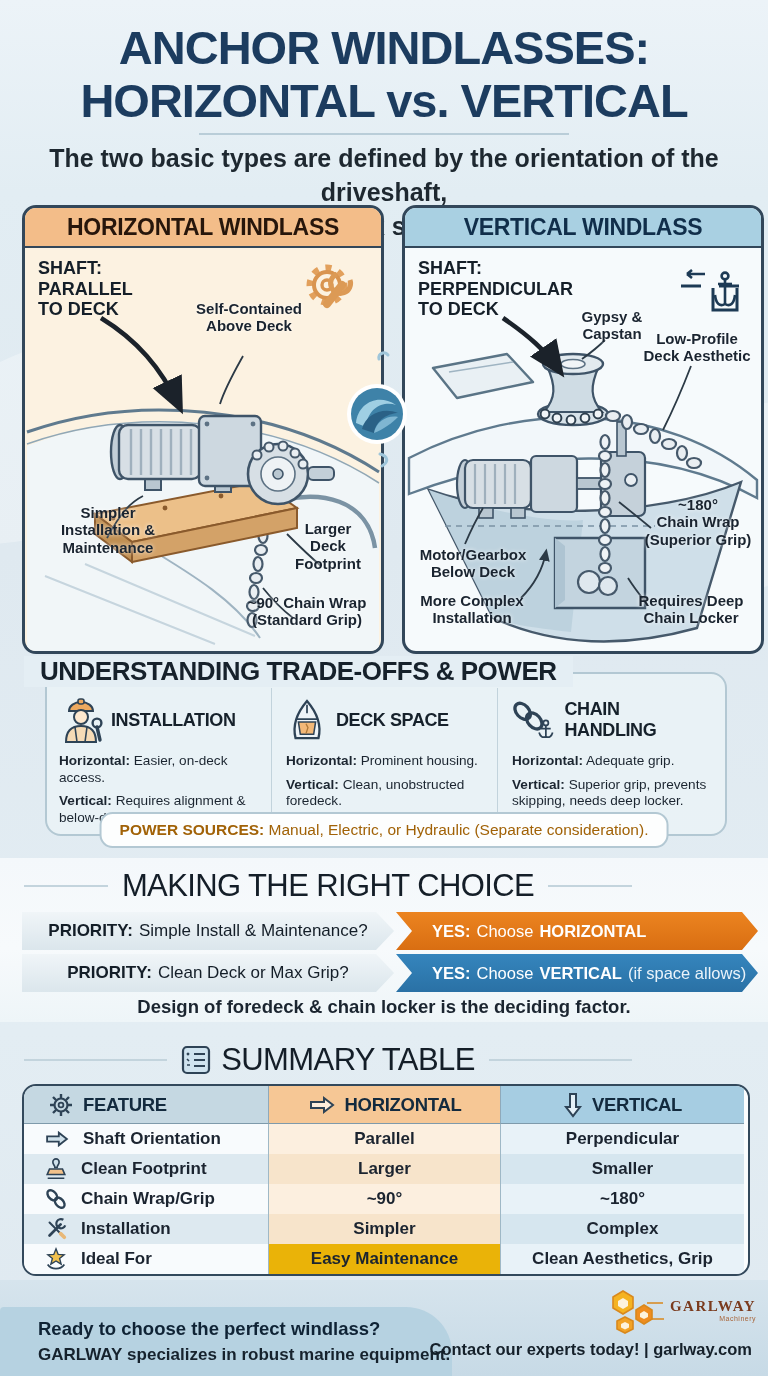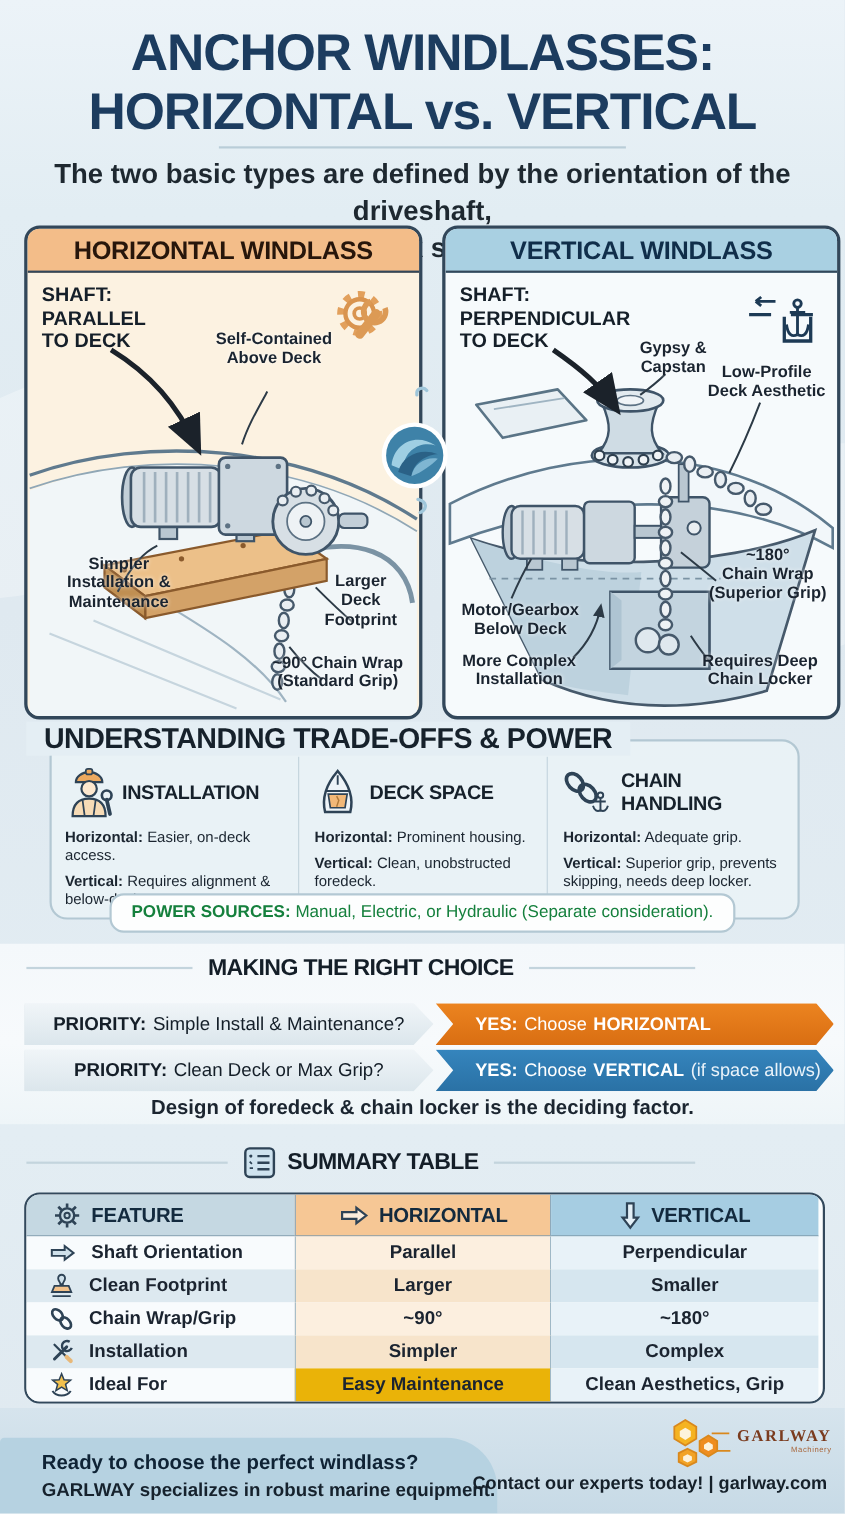--- a/index.html
+++ b/index.html
@@ -51,7 +51,7 @@
   .tpara b{font-weight:800;}
   .power-pill{position:absolute;left:50%;top:812px;transform:translateX(-50%);z-index:3;
               background:#fdfefe;border:2px solid #b3c8d3;border-radius:13px;
-              padding:7px 18px;font-size:15.5px;color:#15803d;white-space:nowrap;}
+              padding:7px 18px;font-size:15.5px;color:#a16207;white-space:nowrap;}
   .power-pill b{font-weight:800;}
 
   

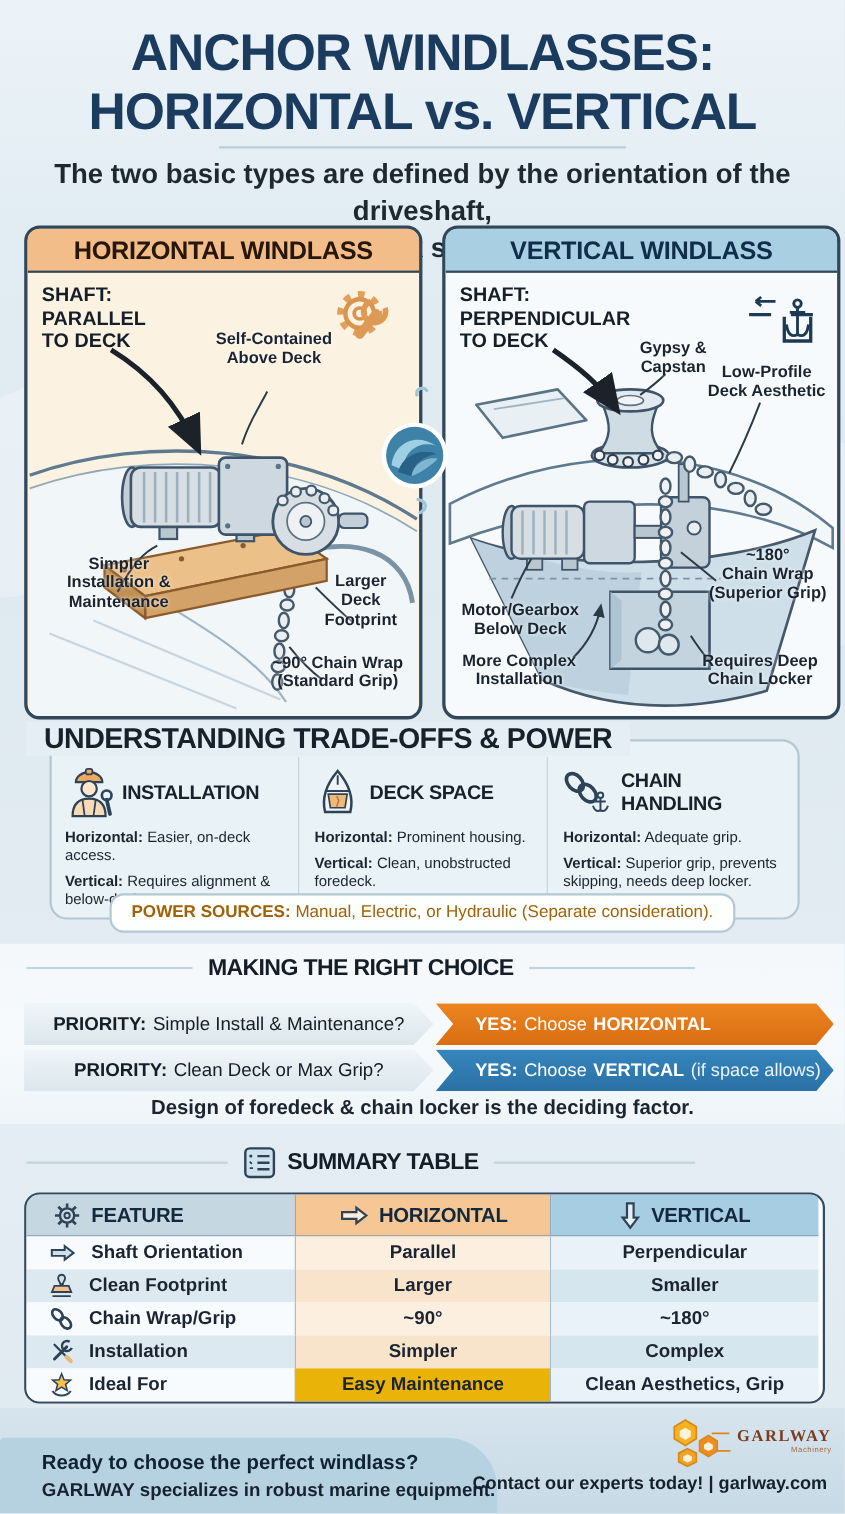--- a/index.html
+++ b/index.html
@@ -59,7 +59,7 @@
                background:linear-gradient(180deg,#f4f8fb 0%,#f7fafc 55%,#eef5f8 100%);}
   .sec-title-row{position:absolute;left:0;width:656px;display:flex;align-items:center;gap:14px;padding:0 24px;box-sizing:border-box;}
   .sec-line{flex:1;height:2px;background:#c3d4dd;}
-  .sec-title{font-size:21px;font-weight:700;letter-spacing:-.6px;color:#141e28;display:flex;align-items:center;gap:10px;}
+  .sec-title{font-size:31px;font-weight:400;letter-spacing:-.6px;color:#141e28;display:flex;align-items:center;gap:10px;}
   .choice-title-row{top:868px;}
   .choice-q{position:absolute;left:22px;width:372px;height:38px;
             background:linear-gradient(#f0f5f8,#dbe6ec);

